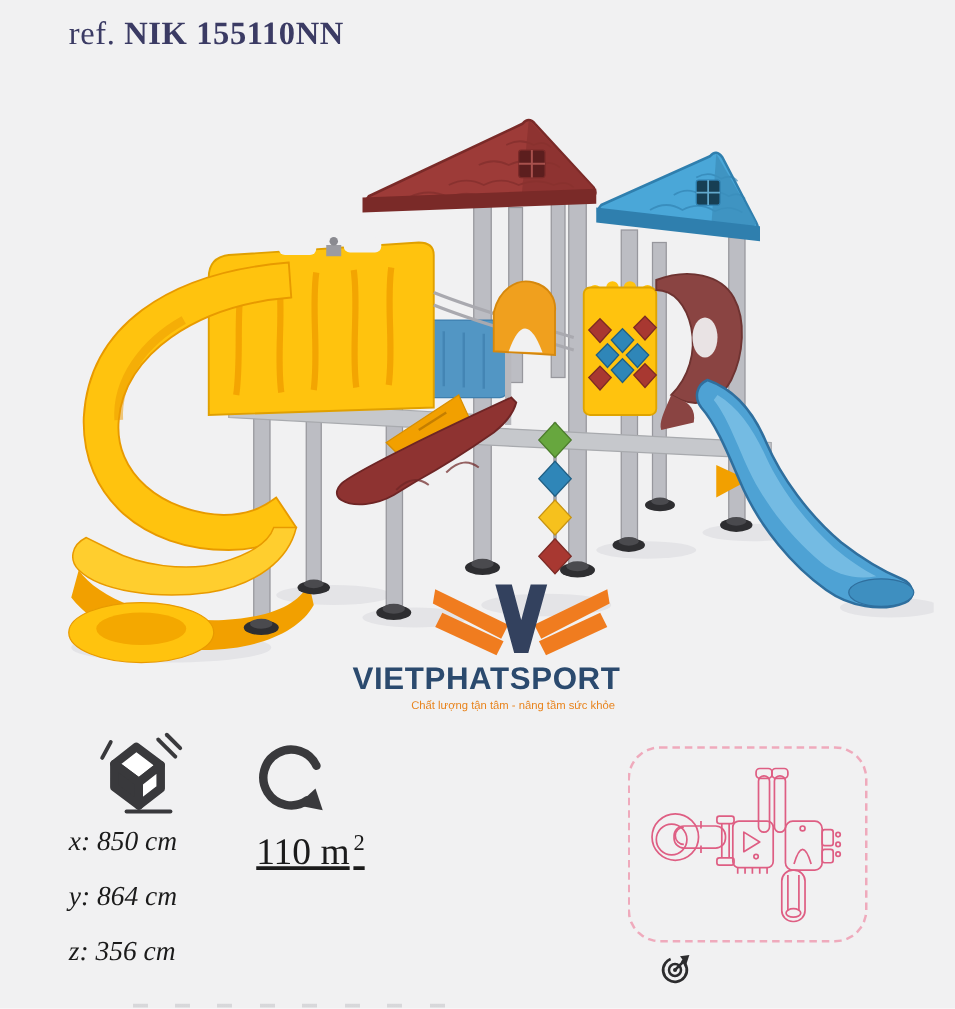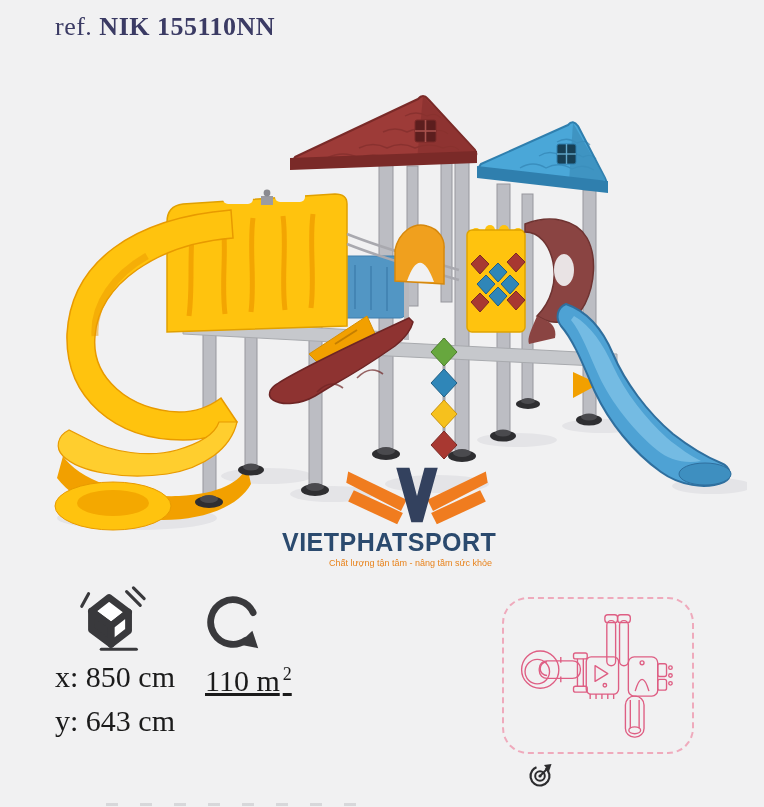--- a/index.html
+++ b/index.html
@@ -18,7 +18,7 @@
   
   .icon-box{position:absolute;left:72px;top:584px;width:78px;height:70px;}
   .icon-rotate{position:absolute;left:202px;top:590px;width:62px;height:64px;}
-  .dim{position:absolute;left:55px;font-size:30px;color:#1b1b1b;}
+  .dim{position:absolute;left:55px;font-size:22px;color:#1b1b1b;font-style:italic;}
   .dim.x{top:660px;}
   .dim.y{top:704px;}
   .dim.z{top:748px;}

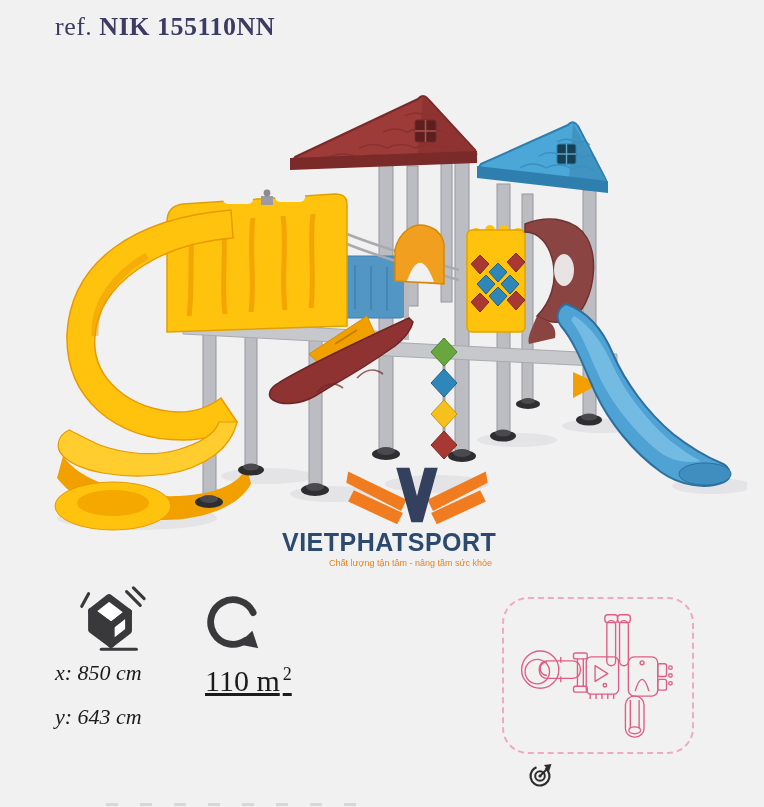--- a/index.html
+++ b/index.html
@@ -262,7 +262,7 @@
   </svg>
 
   <div class="dim x">x: 850 cm</div>
-  <div class="dim y">y: 643 cm</div>
+  <div class="dim y">y: 864 cm</div>
   <div class="area"><span>110 m</span><sup>2</sup></div>
 
   <div class="fp-box">

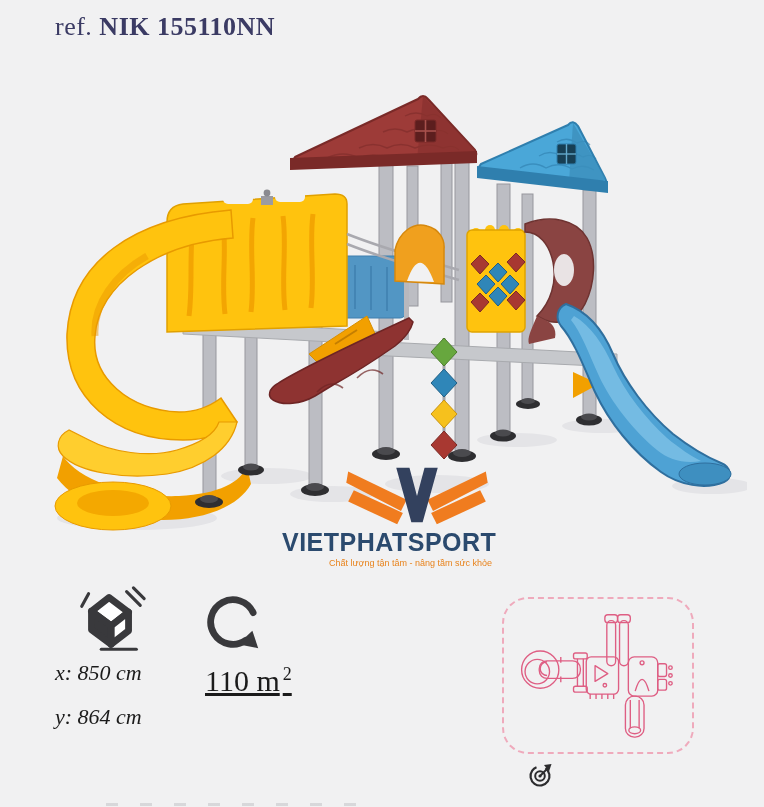--- a/index.html
+++ b/index.html
@@ -263,6 +263,7 @@
 
   <div class="dim x">x: 850 cm</div>
   <div class="dim y">y: 864 cm</div>
+  <div class="dim z">z: 356 cm</div>
   <div class="area"><span>110 m</span><sup>2</sup></div>
 
   <div class="fp-box">

